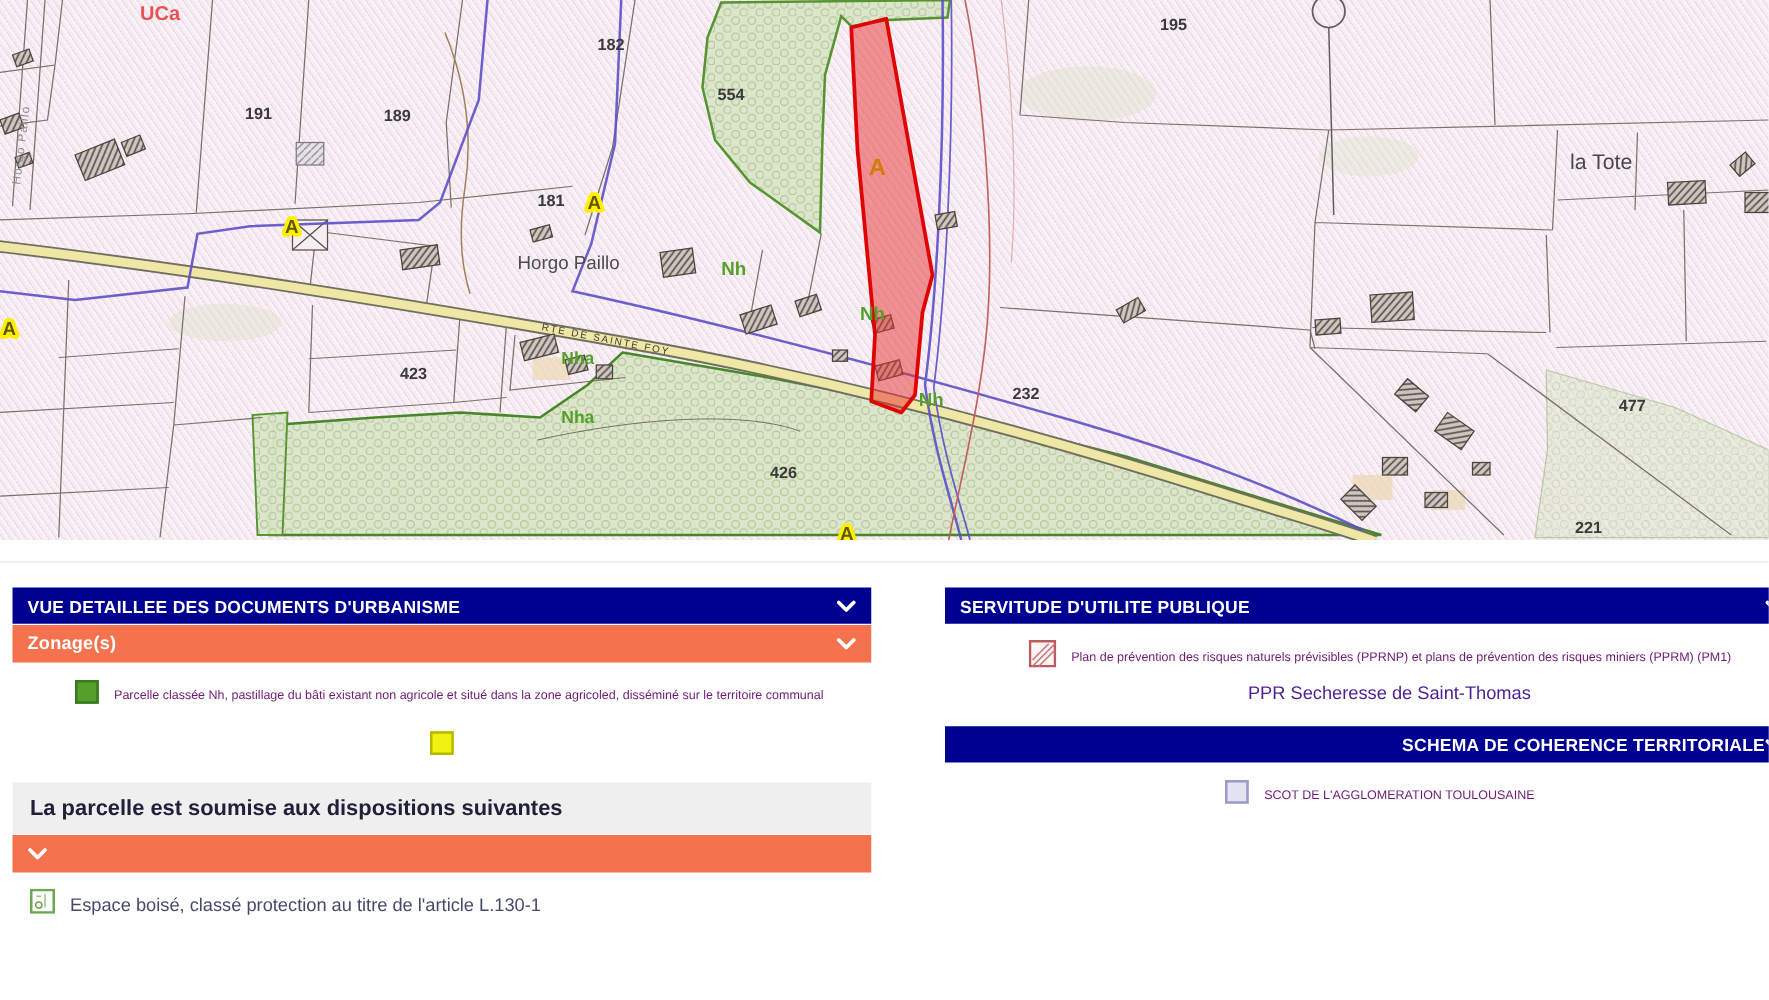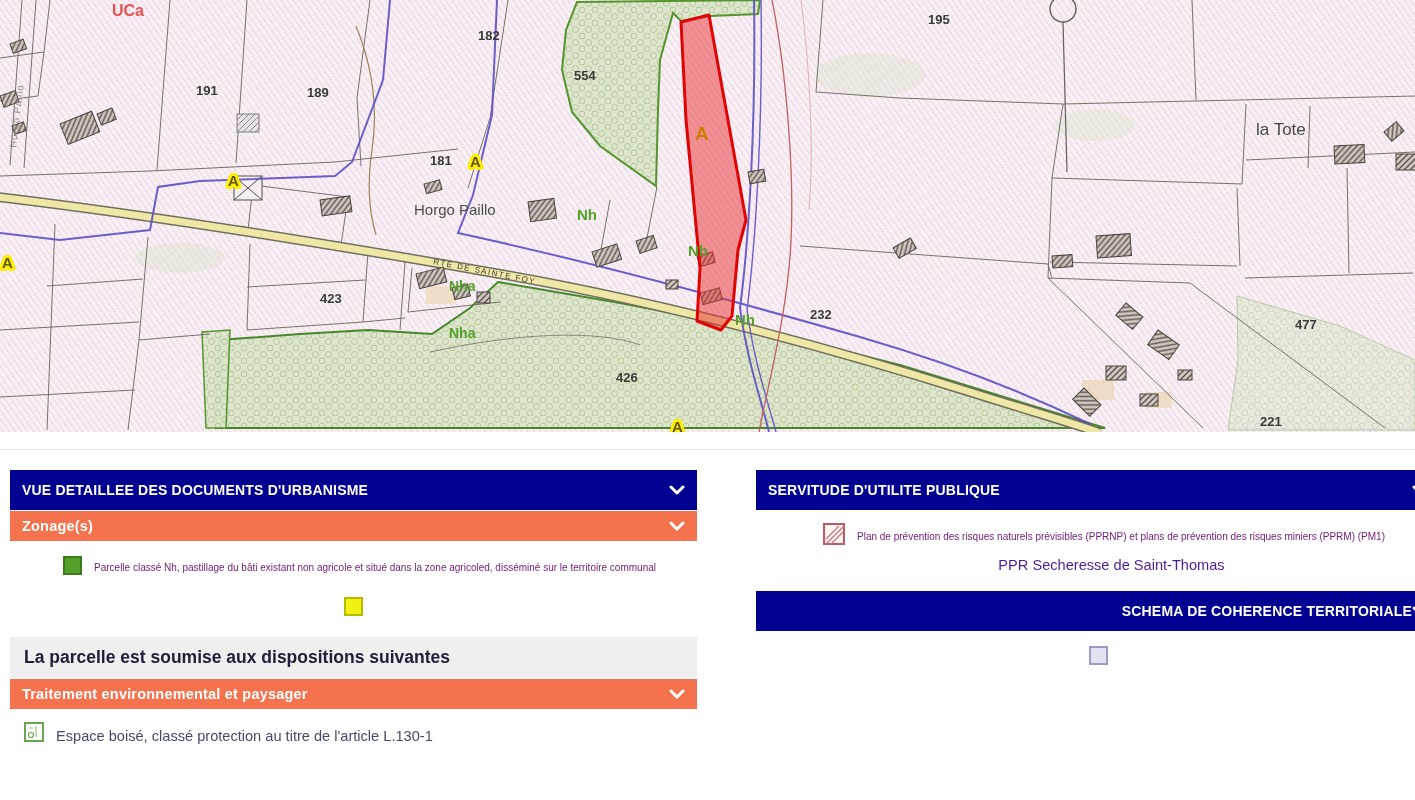--- a/index.html
+++ b/index.html
@@ -32,7 +32,7 @@
   .col-right{left:756px;width:684px;}
 
   .hdr{display:flex;align-items:center;justify-content:space-between;
-       color:#fff;height:40px;padding:0 12px;box-sizing:border-box;cursor:pointer;}
+       color:#fff;height:29px;padding:0 12px;box-sizing:border-box;cursor:pointer;}
   .hdr .hlabel{font-size:14px;font-weight:bold;letter-spacing:.2px;}
   .hdr.blue{background:#000091;}
   .hdr.orange{background:#f4724e;margin-top:1px;height:30px;}

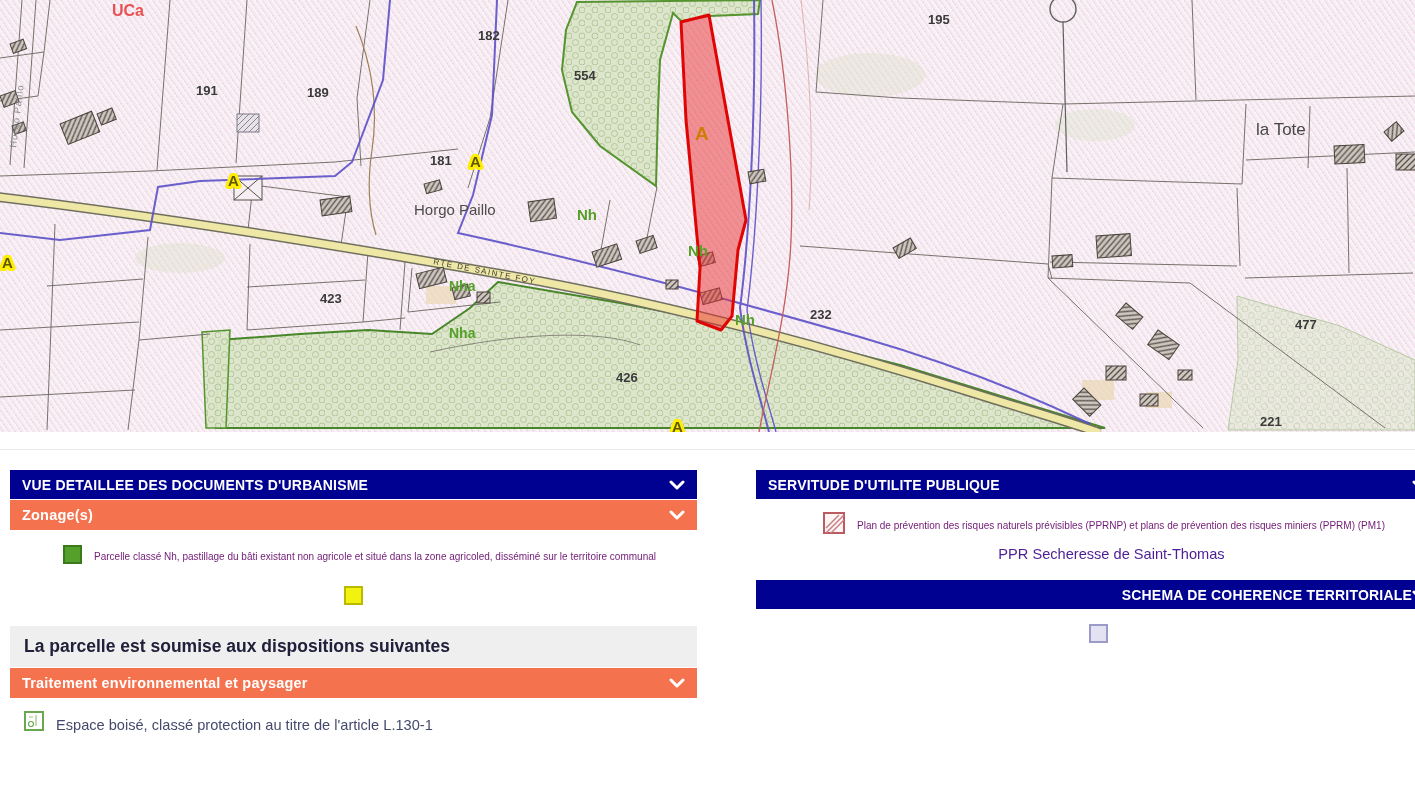--- a/index.html
+++ b/index.html
@@ -236,7 +236,7 @@
       </span>
     </div>
 
-    <p class="legend-line"><span class="swatch green"></span><span>Parcelle classé Nh, pastillage du bâti existant non agricole et situé dans la zone agricoled, disséminé sur le territoire communal</span></p>
+    <p class="legend-line"><span class="swatch green"></span><span>Parcelle classée Nh, pastillage du bâti existant non agricole et situé dans la zone agricoled, disséminé sur le territoire communal</span></p>
 
     <p class="legend-line"><span class="swatch yellow"></span></p>
 

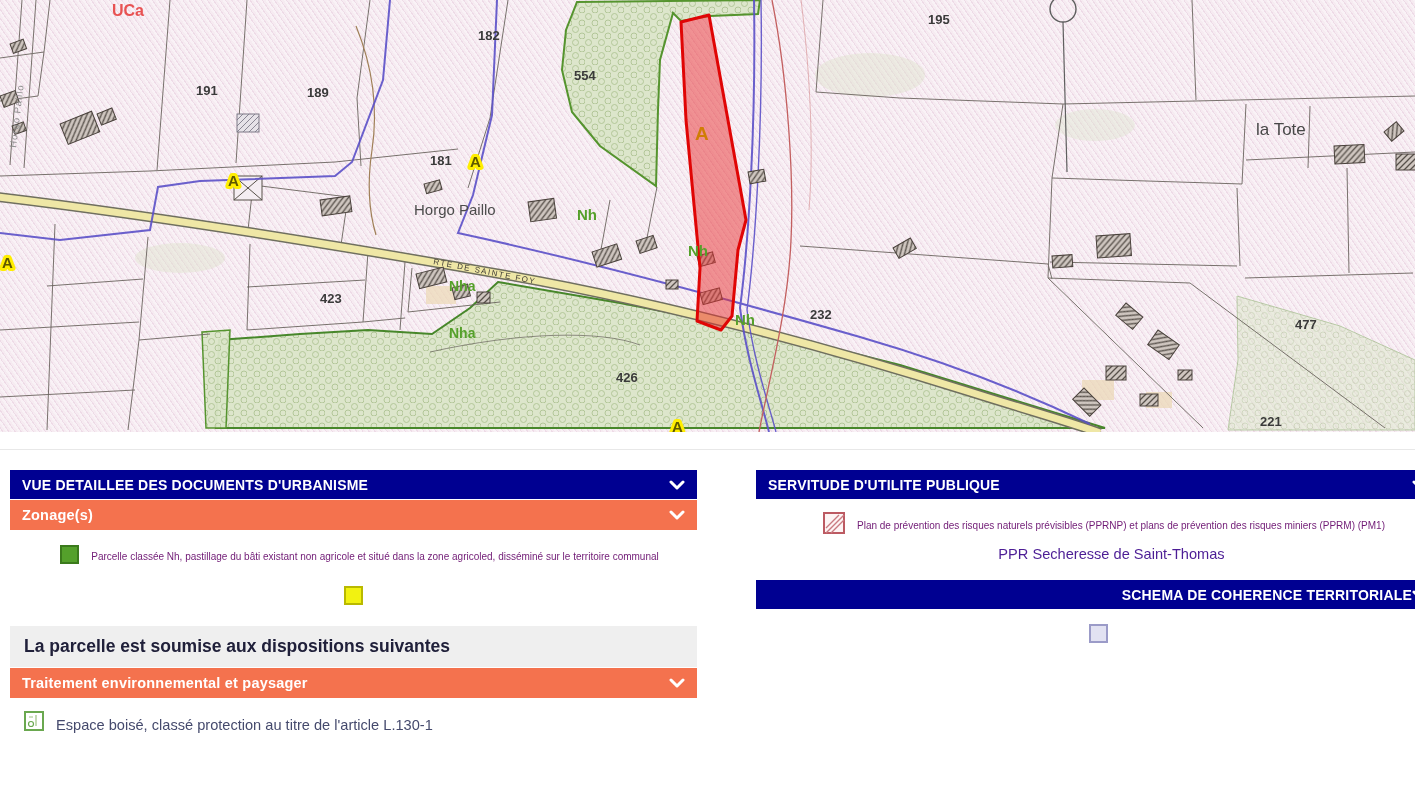--- a/index.html
+++ b/index.html
@@ -294,7 +294,7 @@
       </span>
     </div>
 
-    <p class="legend-line"><span class="swatch scot"></span></p>
+    <p class="legend-line"><span class="swatch scot"></span><span>SCOT DE L'AGGLOMERATION TOULOUSAINE</span></p>
   </div>
 
 </div>

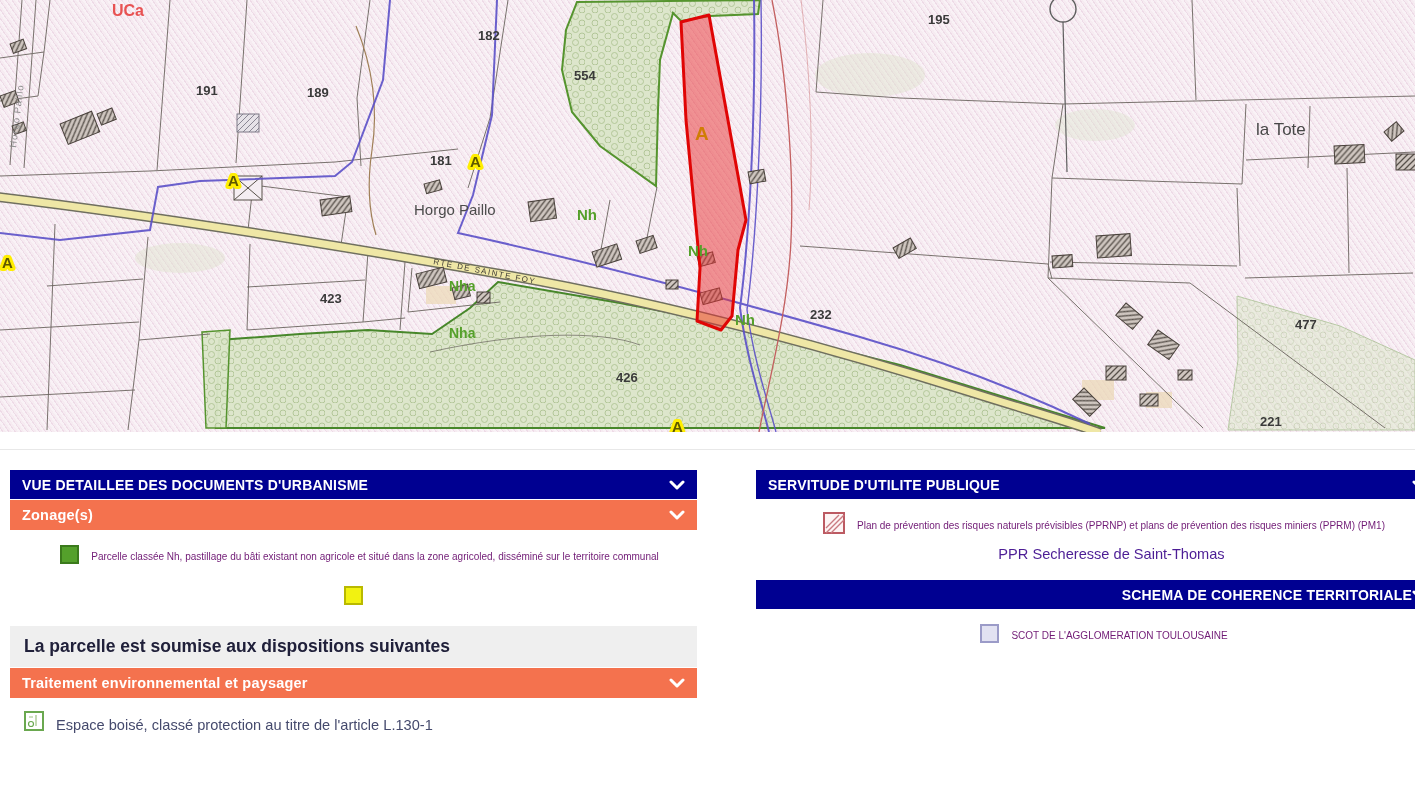--- a/index.html
+++ b/index.html
@@ -243,7 +243,6 @@
     <div class="gray-bar">La parcelle est soumise aux dispositions suivantes</div>
 
     <div class="hdr orange">
-      <span class="hlabel">Traitement environnemental et paysager</span>
       <span class="chev">
         <svg width="16" height="10" viewBox="0 0 16 10">
             <path d="M2,2 L8,8 L14,2" stroke="#fff" stroke-width="3" fill="none" stroke-linecap="round" stroke-linejoin="round"></path>

